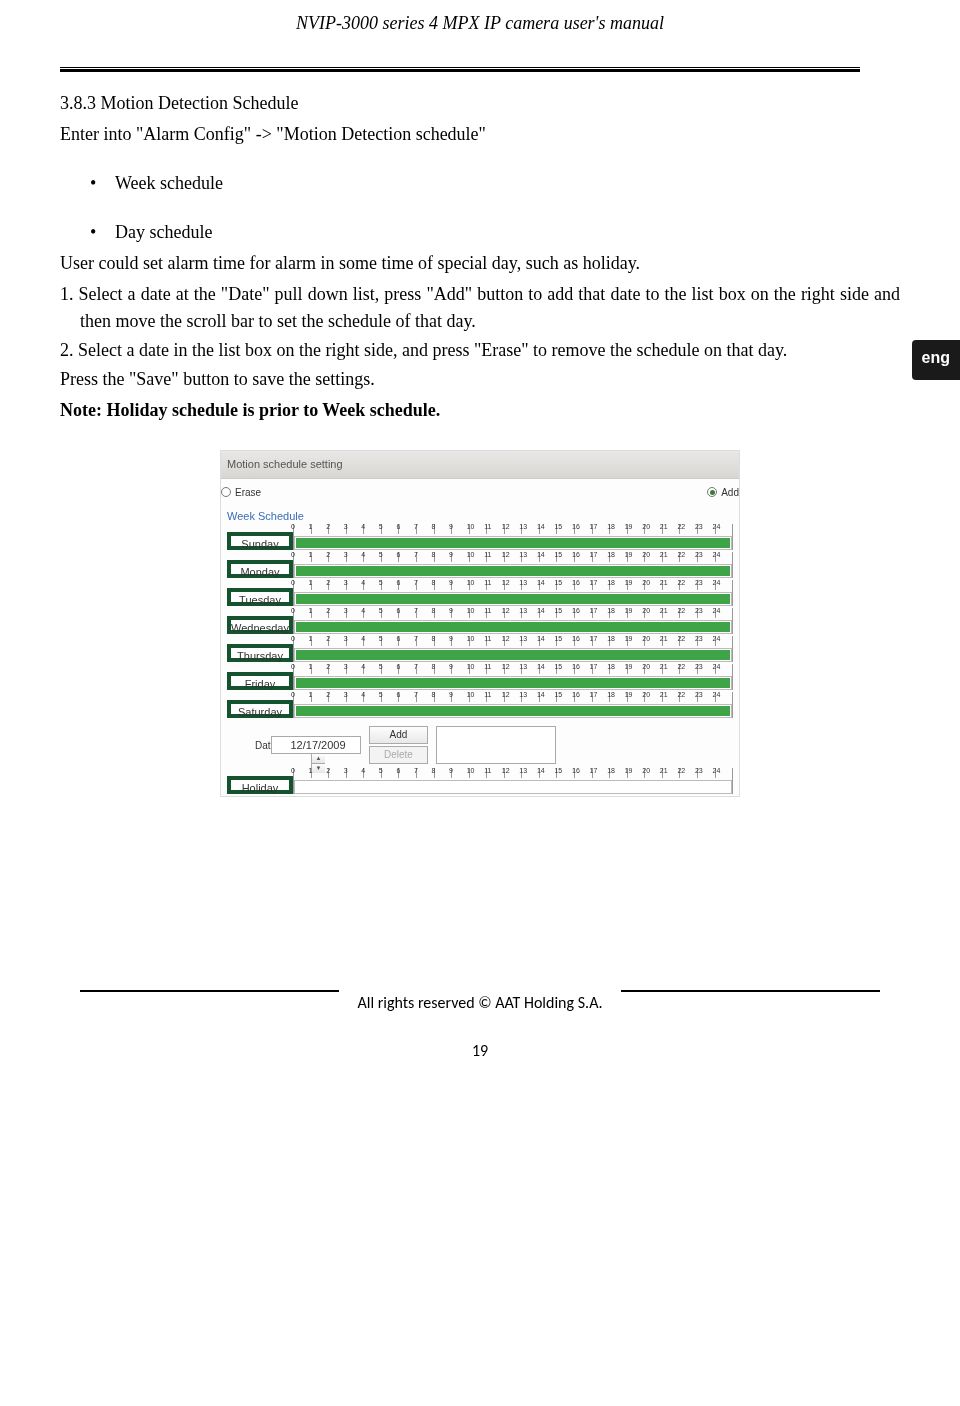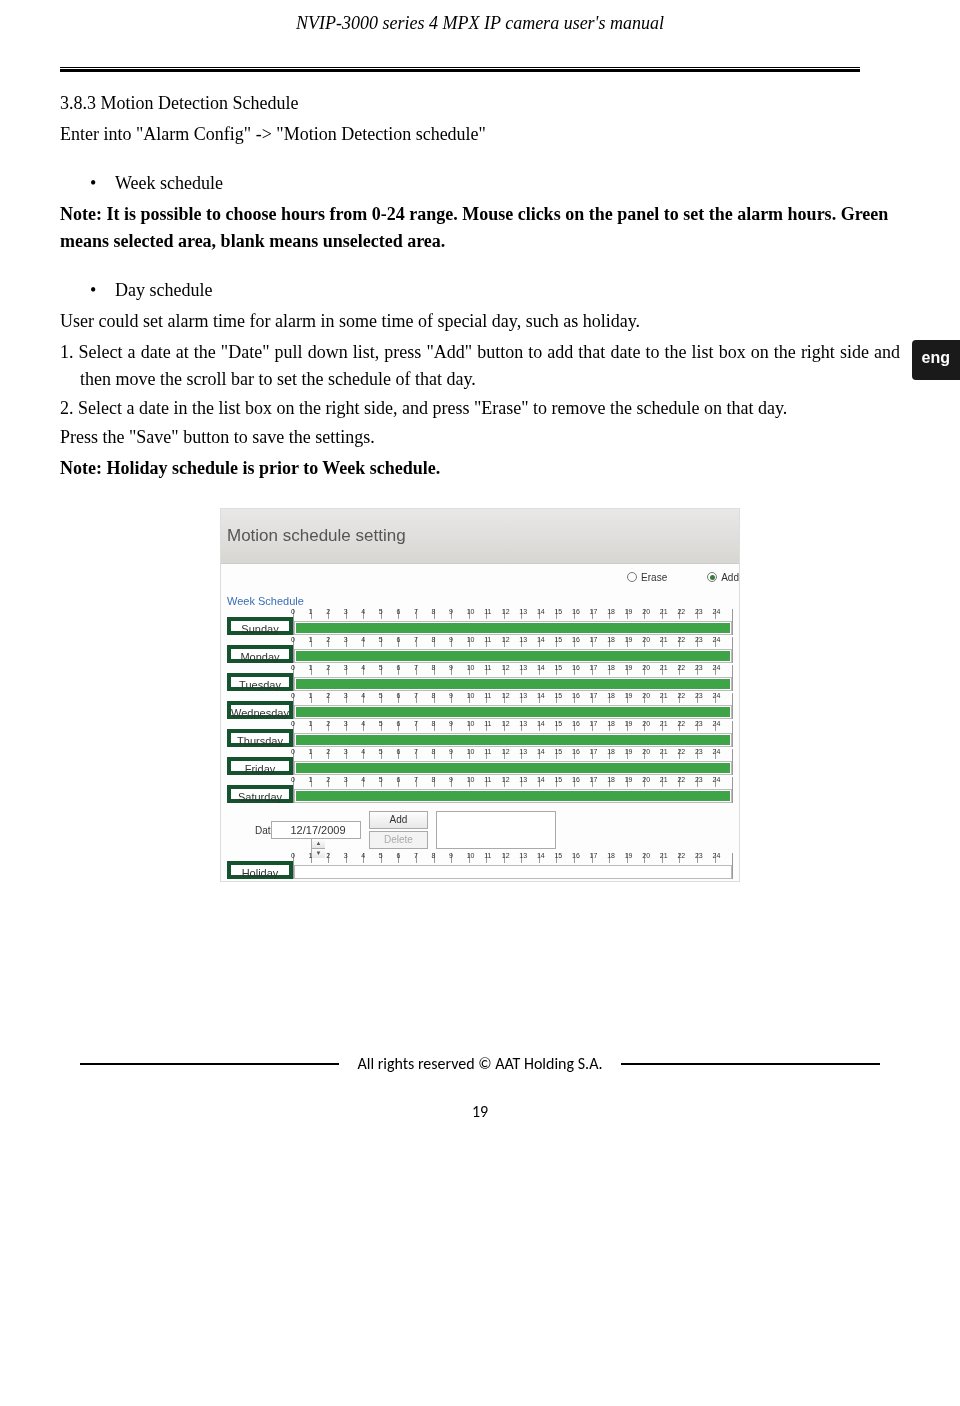--- a/index.html
+++ b/index.html
@@ -257,7 +257,6 @@
   <p class="body-text">Enter into "Alarm Config" -&gt;  "Motion Detection schedule"</p>
 
   <p class="bullet">Week schedule</p>
-  <p class="body-text bold">Note: It is possible to choose hours from 0-24 range. Mouse clicks on the panel to set the alarm hours. Green means selected area, blank means unselected area.</p>
 
   <p class="bullet">Day schedule</p>
   <p class="body-text">User could set alarm time for alarm in some time of special day, such as holiday.</p>

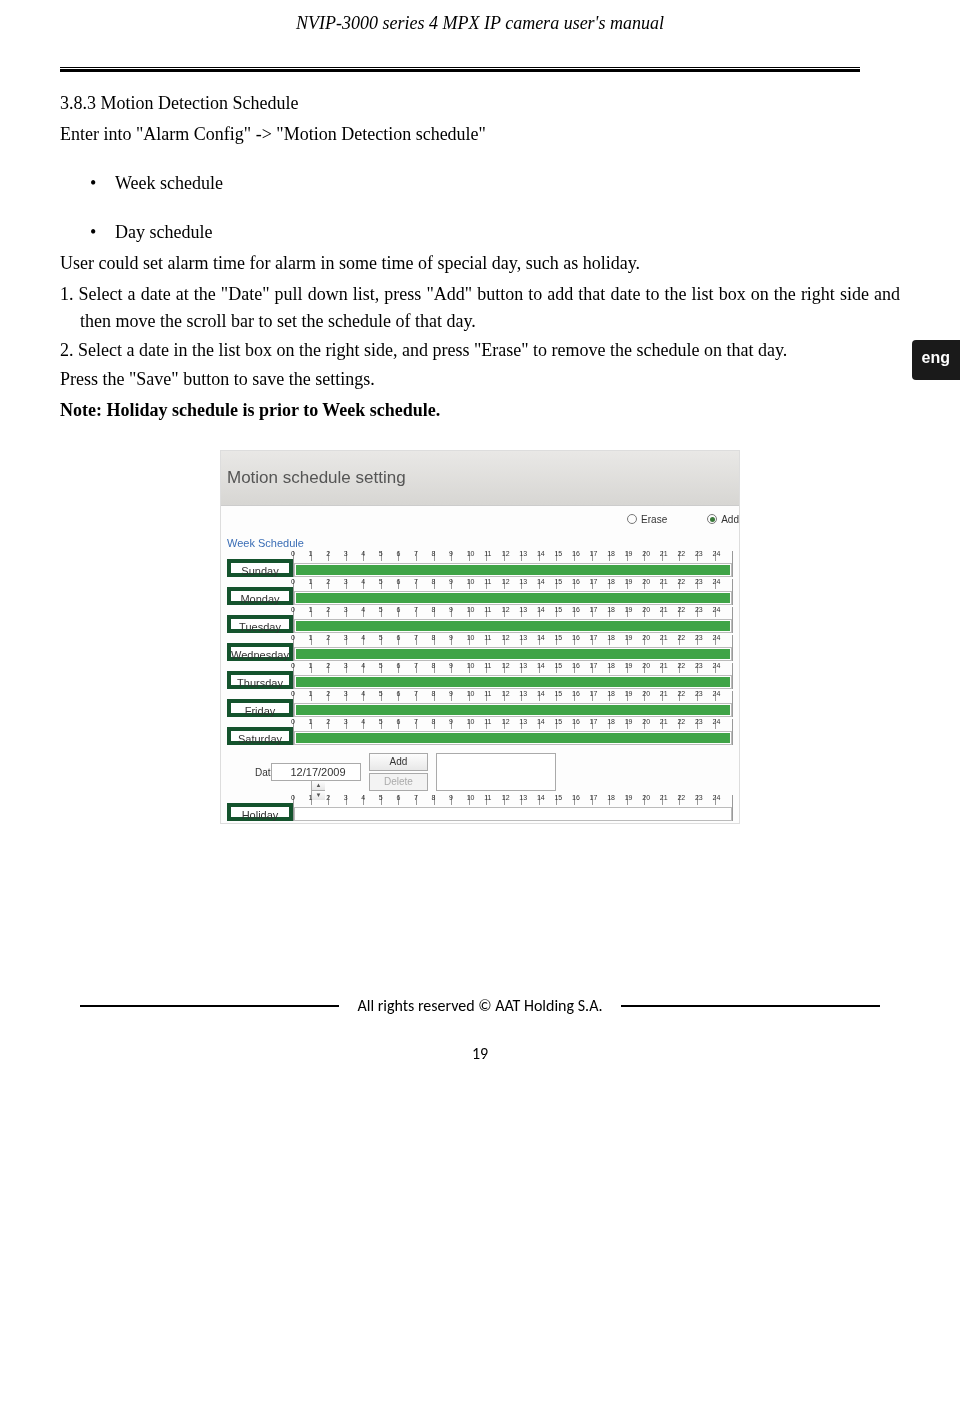--- a/index.html
+++ b/index.html
@@ -85,8 +85,8 @@
   .panel-header {
     background: linear-gradient(#e9e8e6, #d7d6d3);
     color: #555;
-    padding: 14px 6px;
-    font-size: 17px;
+    padding: 5px 6px;
+    font-size: 11px;
     border-bottom: 1px solid #ccc;
   }
   .mode-row {

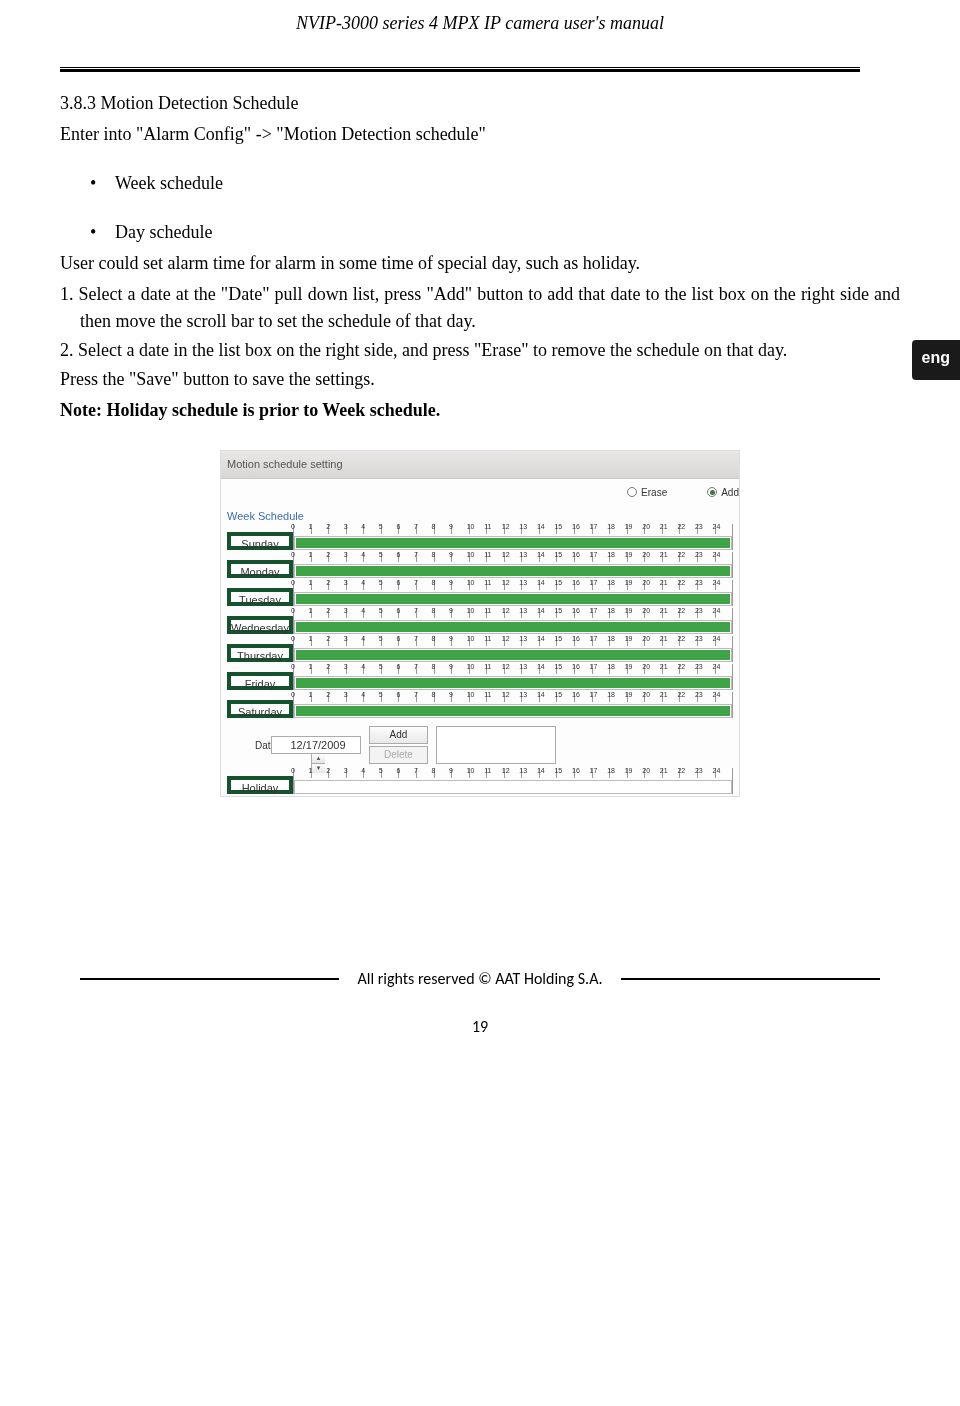--- a/index.html
+++ b/index.html
@@ -91,7 +91,7 @@
   }
   .mode-row {
     display: flex;
-    justify-content: flex-end;
+    justify-content: space-between;
     gap: 40px;
     padding: 6px 0 4px;
   }

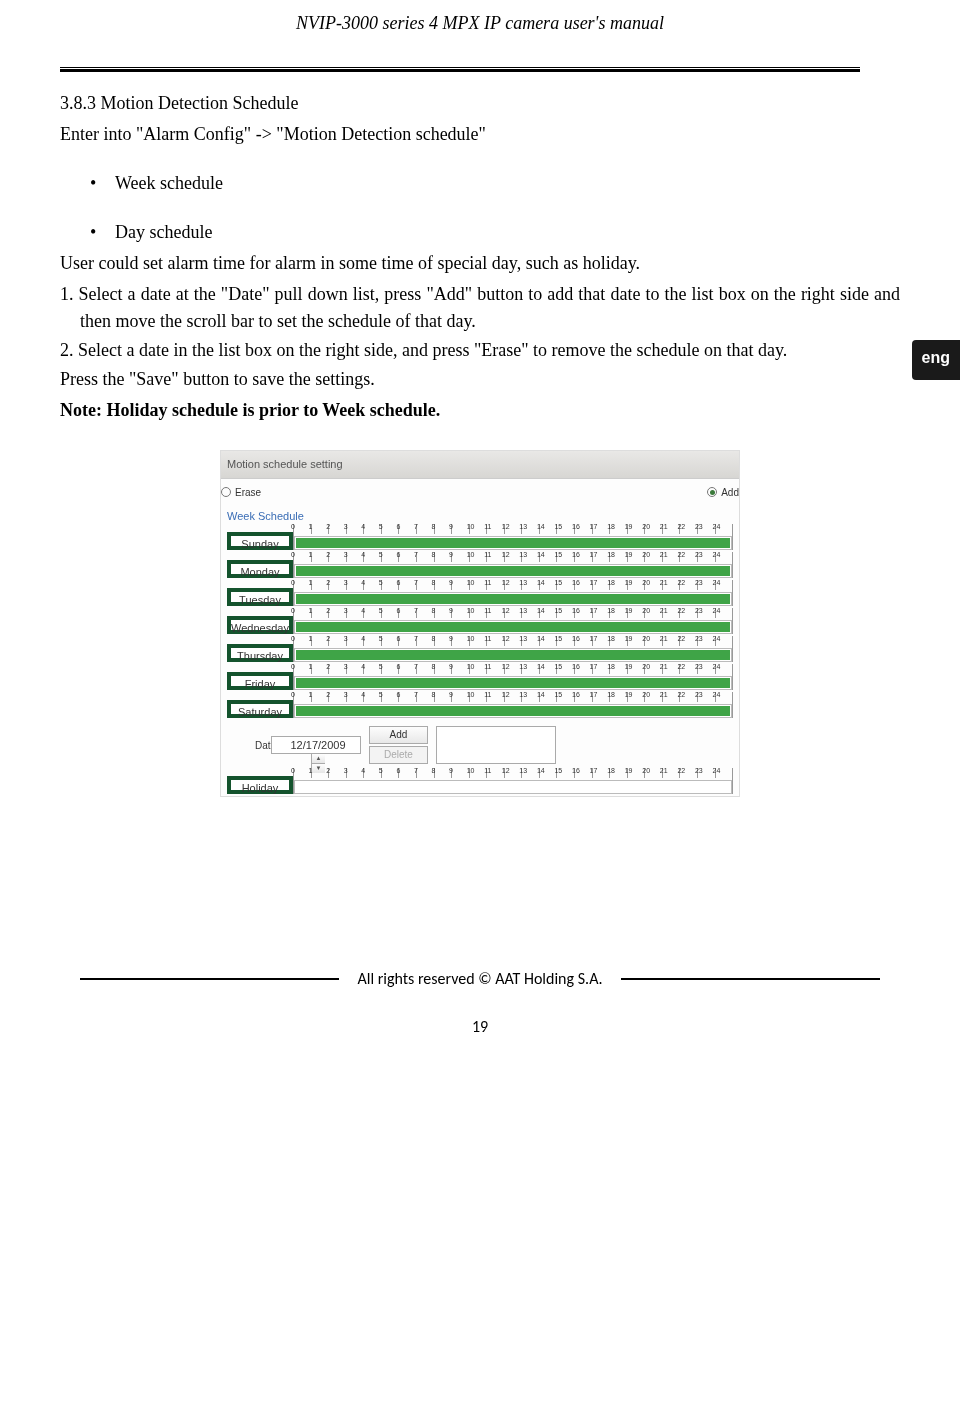--- a/index.html
+++ b/index.html
@@ -235,6 +235,7 @@
     font-size: 16px;
     white-space: nowrap;
     padding: 0 8px;
+    margin-top: 24px;
   }
   .page-num {
     text-align: center;

